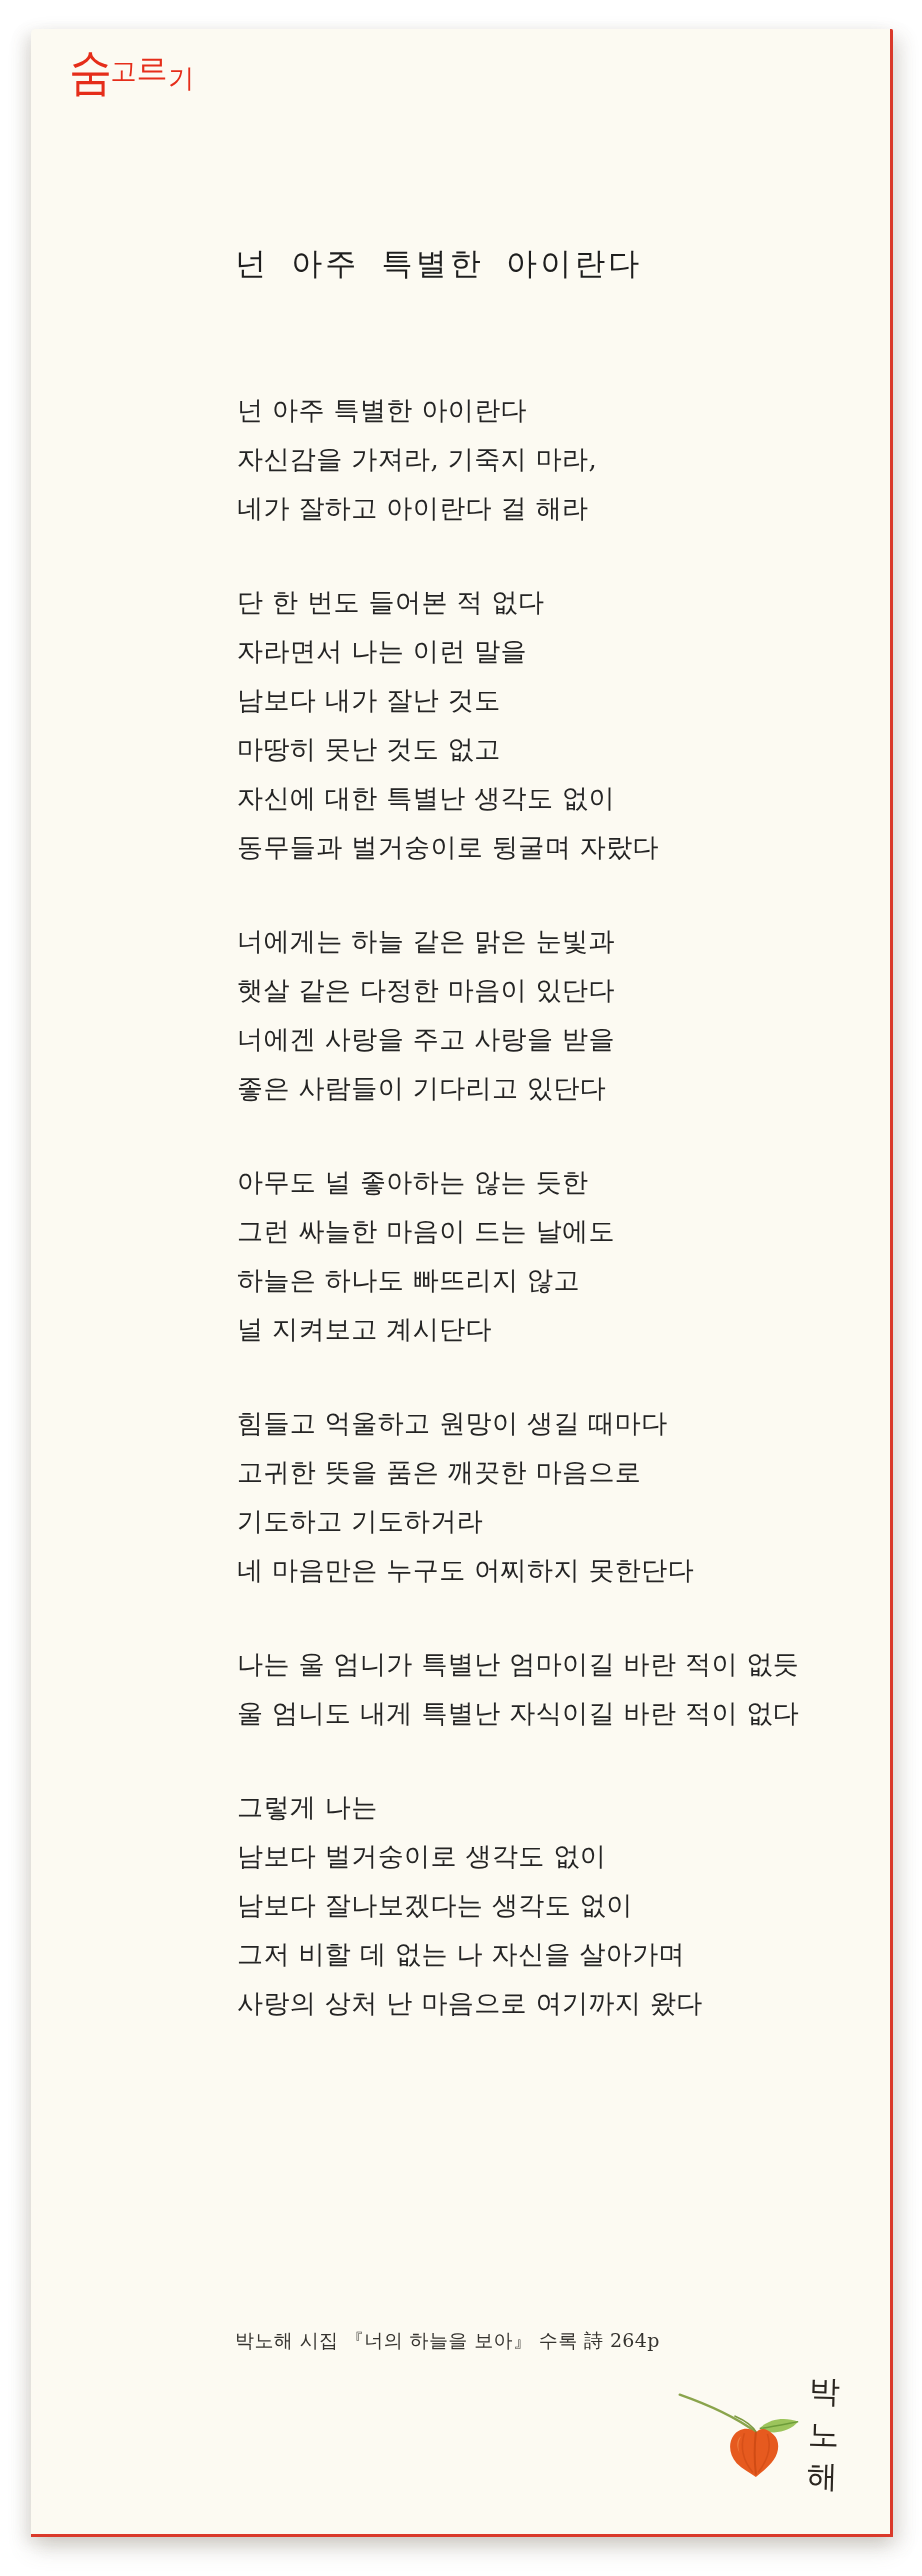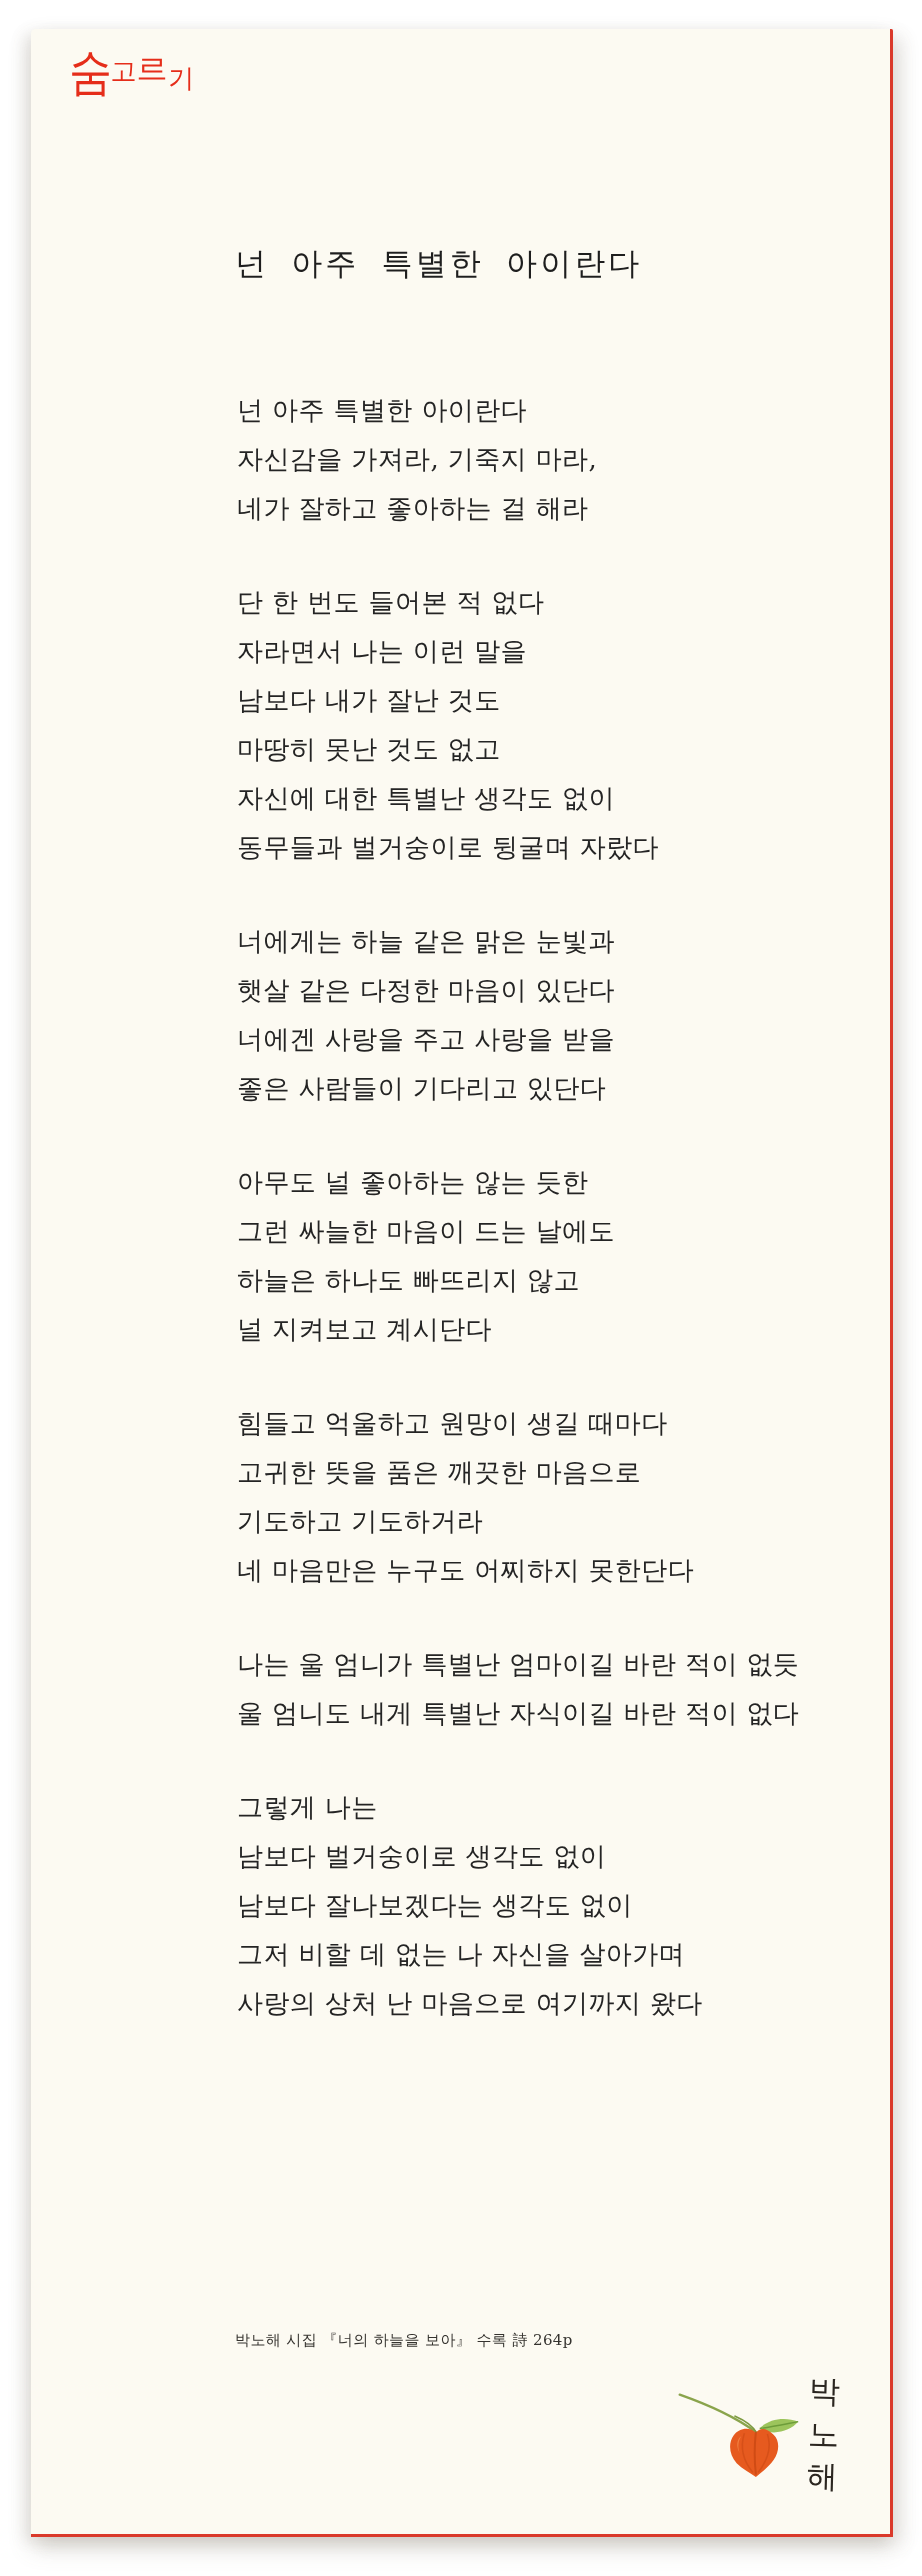--- a/index.html
+++ b/index.html
@@ -71,7 +71,7 @@
       <div class="stanza">
         <div class="line">넌 아주 특별한 아이란다</div>
         <div class="line">자신감을 가져라, 기죽지 마라,</div>
-        <div class="line">네가 잘하고 좋아하는 걸 해라</div>
+        <div class="line">네가 잘하고 아이란다 걸 해라</div>
       </div>
       <div class="stanza">
         <div class="line">단 한 번도 들어본 적 없다</div>

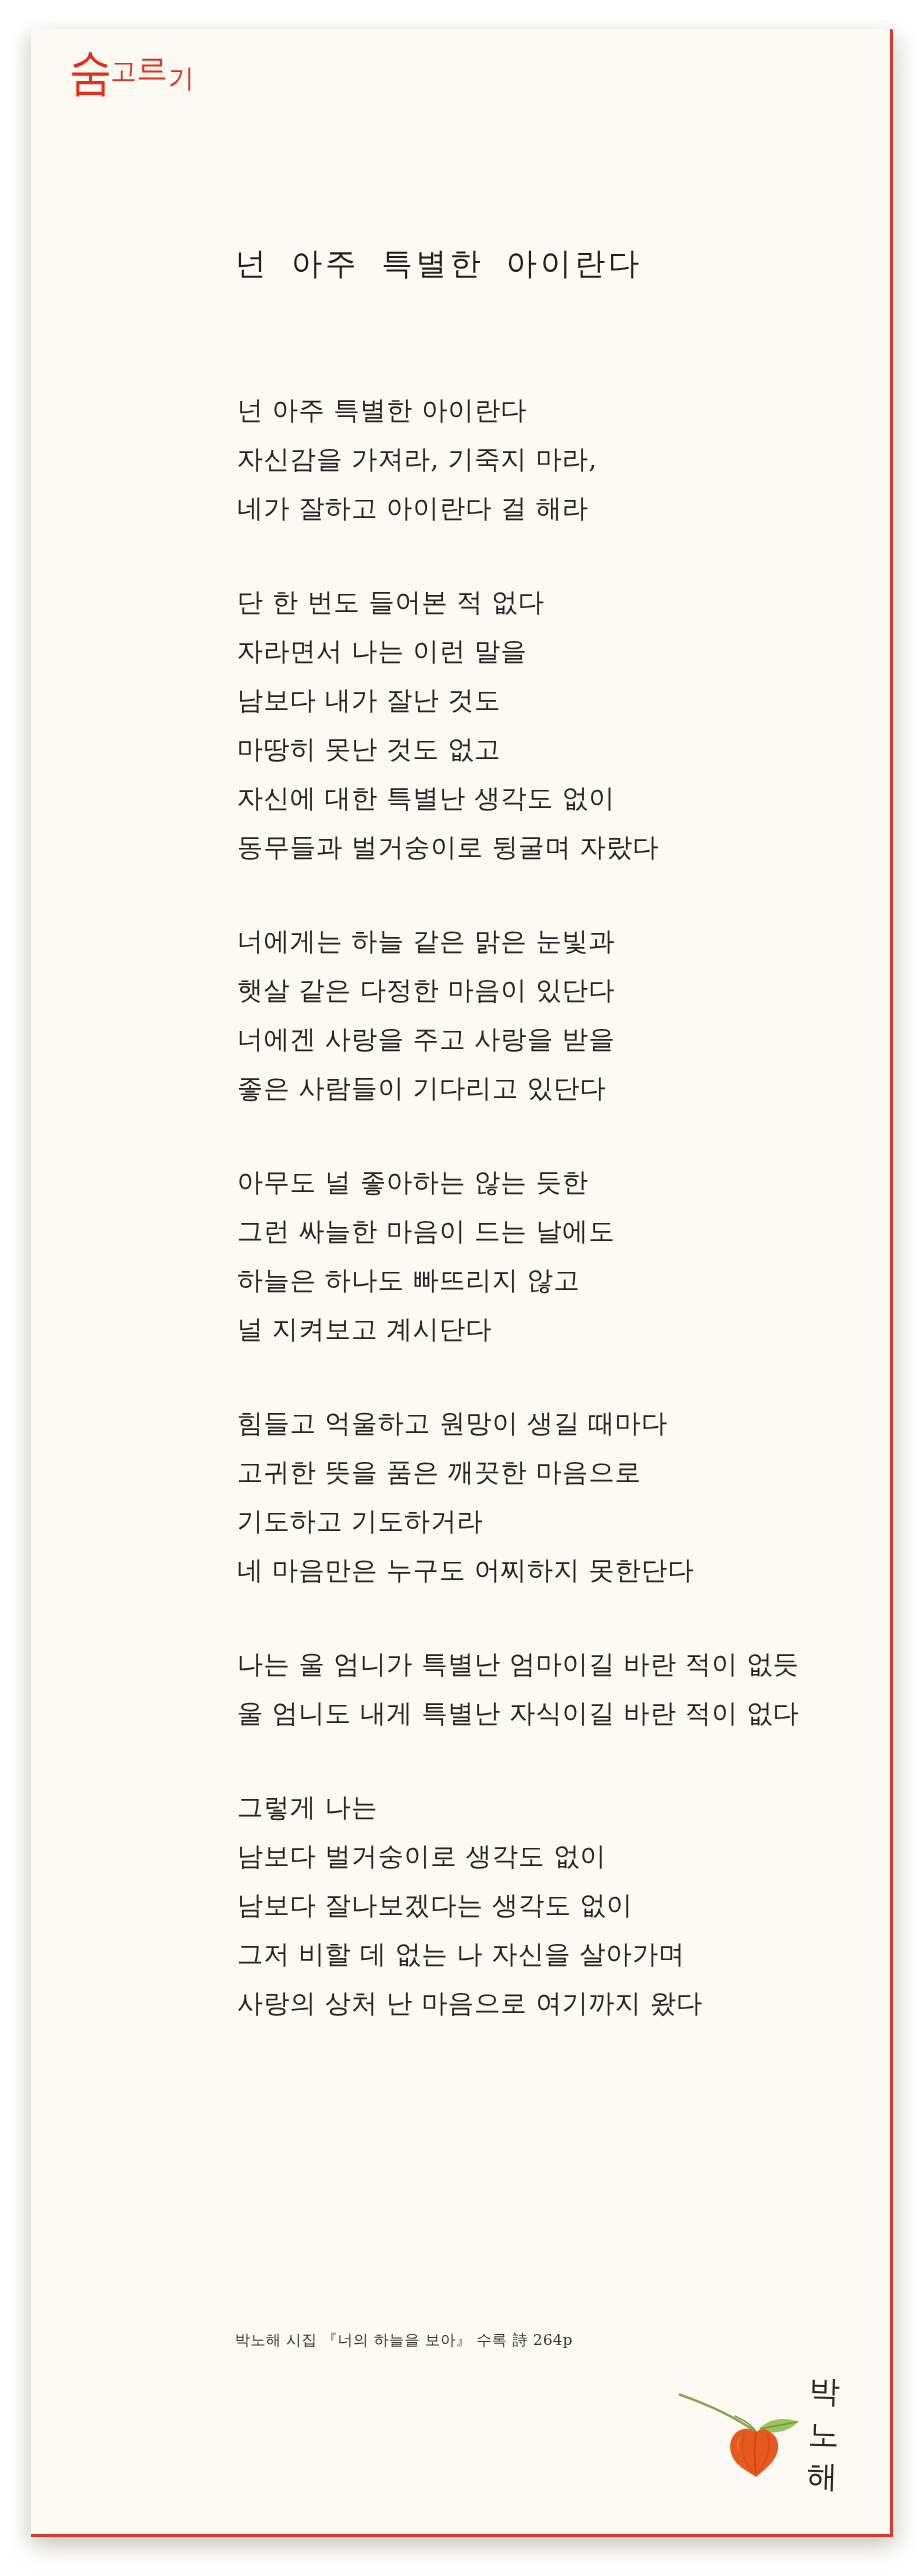--- a/index.html
+++ b/index.html
@@ -42,7 +42,7 @@
   .line{height:49px;line-height:49px;white-space:nowrap;letter-spacing:0.4px;}
   .attribution{
     position:absolute;left:204px;top:2311px;
-    font-size:15px;line-height:28px;margin-top:-14px;
+    font-size:19px;line-height:28px;margin-top:-14px;
     color:#35332f;letter-spacing:0.4px;white-space:nowrap;
   }
   .artwork{

